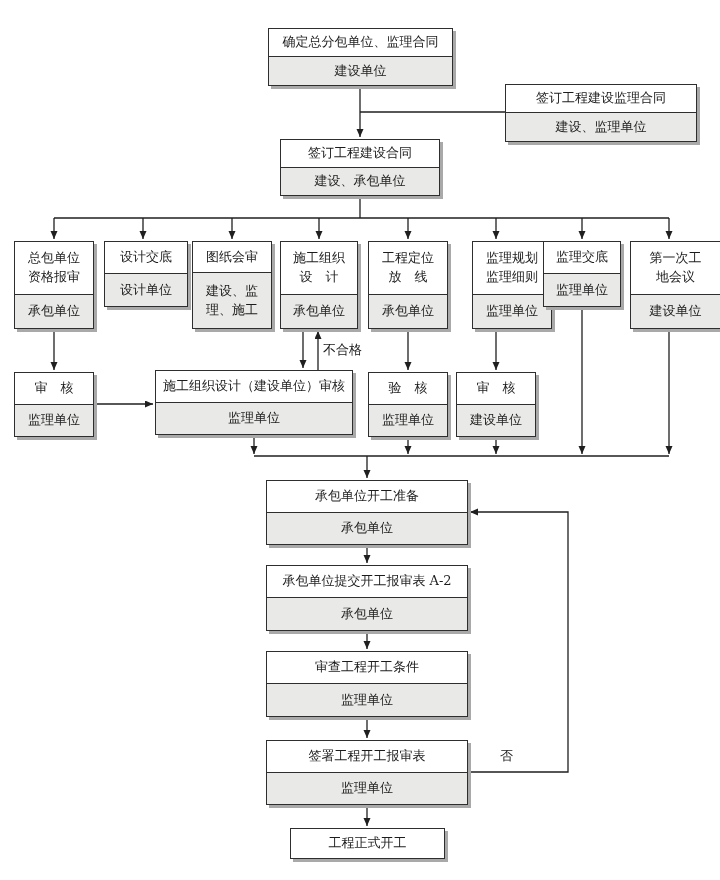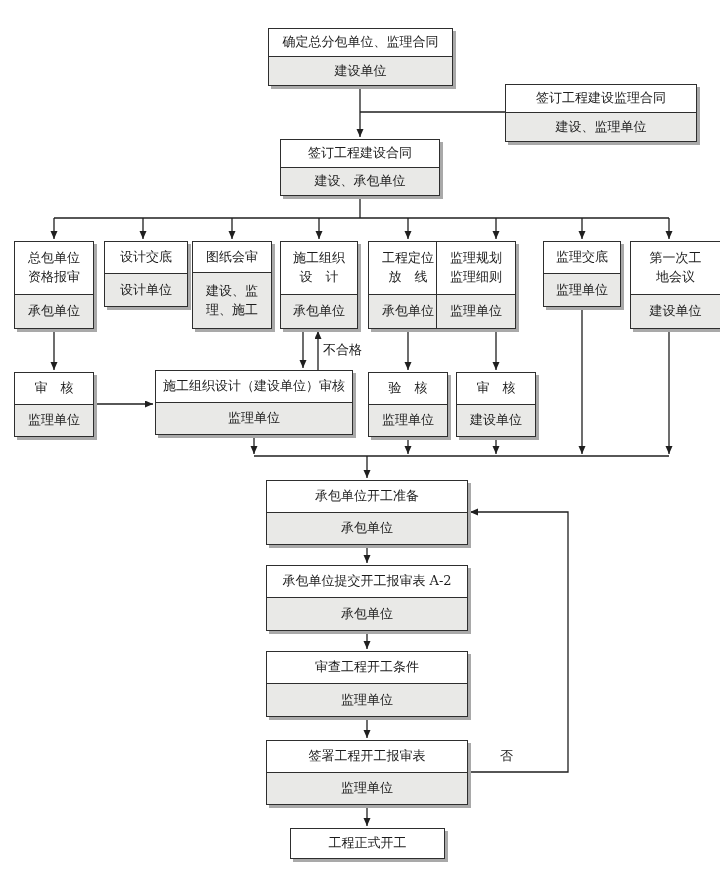--- a/index.html
+++ b/index.html
@@ -133,7 +133,7 @@
     <div class="cell sub" style="height:34px">承包单位</div>
   </div>
 
-  <div class="node" style="left:436px;top:241px;width:80px;height:88px">
+  <div class="node" style="left:472px;top:241px;width:80px;height:88px">
     <div class="cell title">监理规划
 监理细则</div>
     <div class="cell sub" style="height:34px">监理单位</div>

